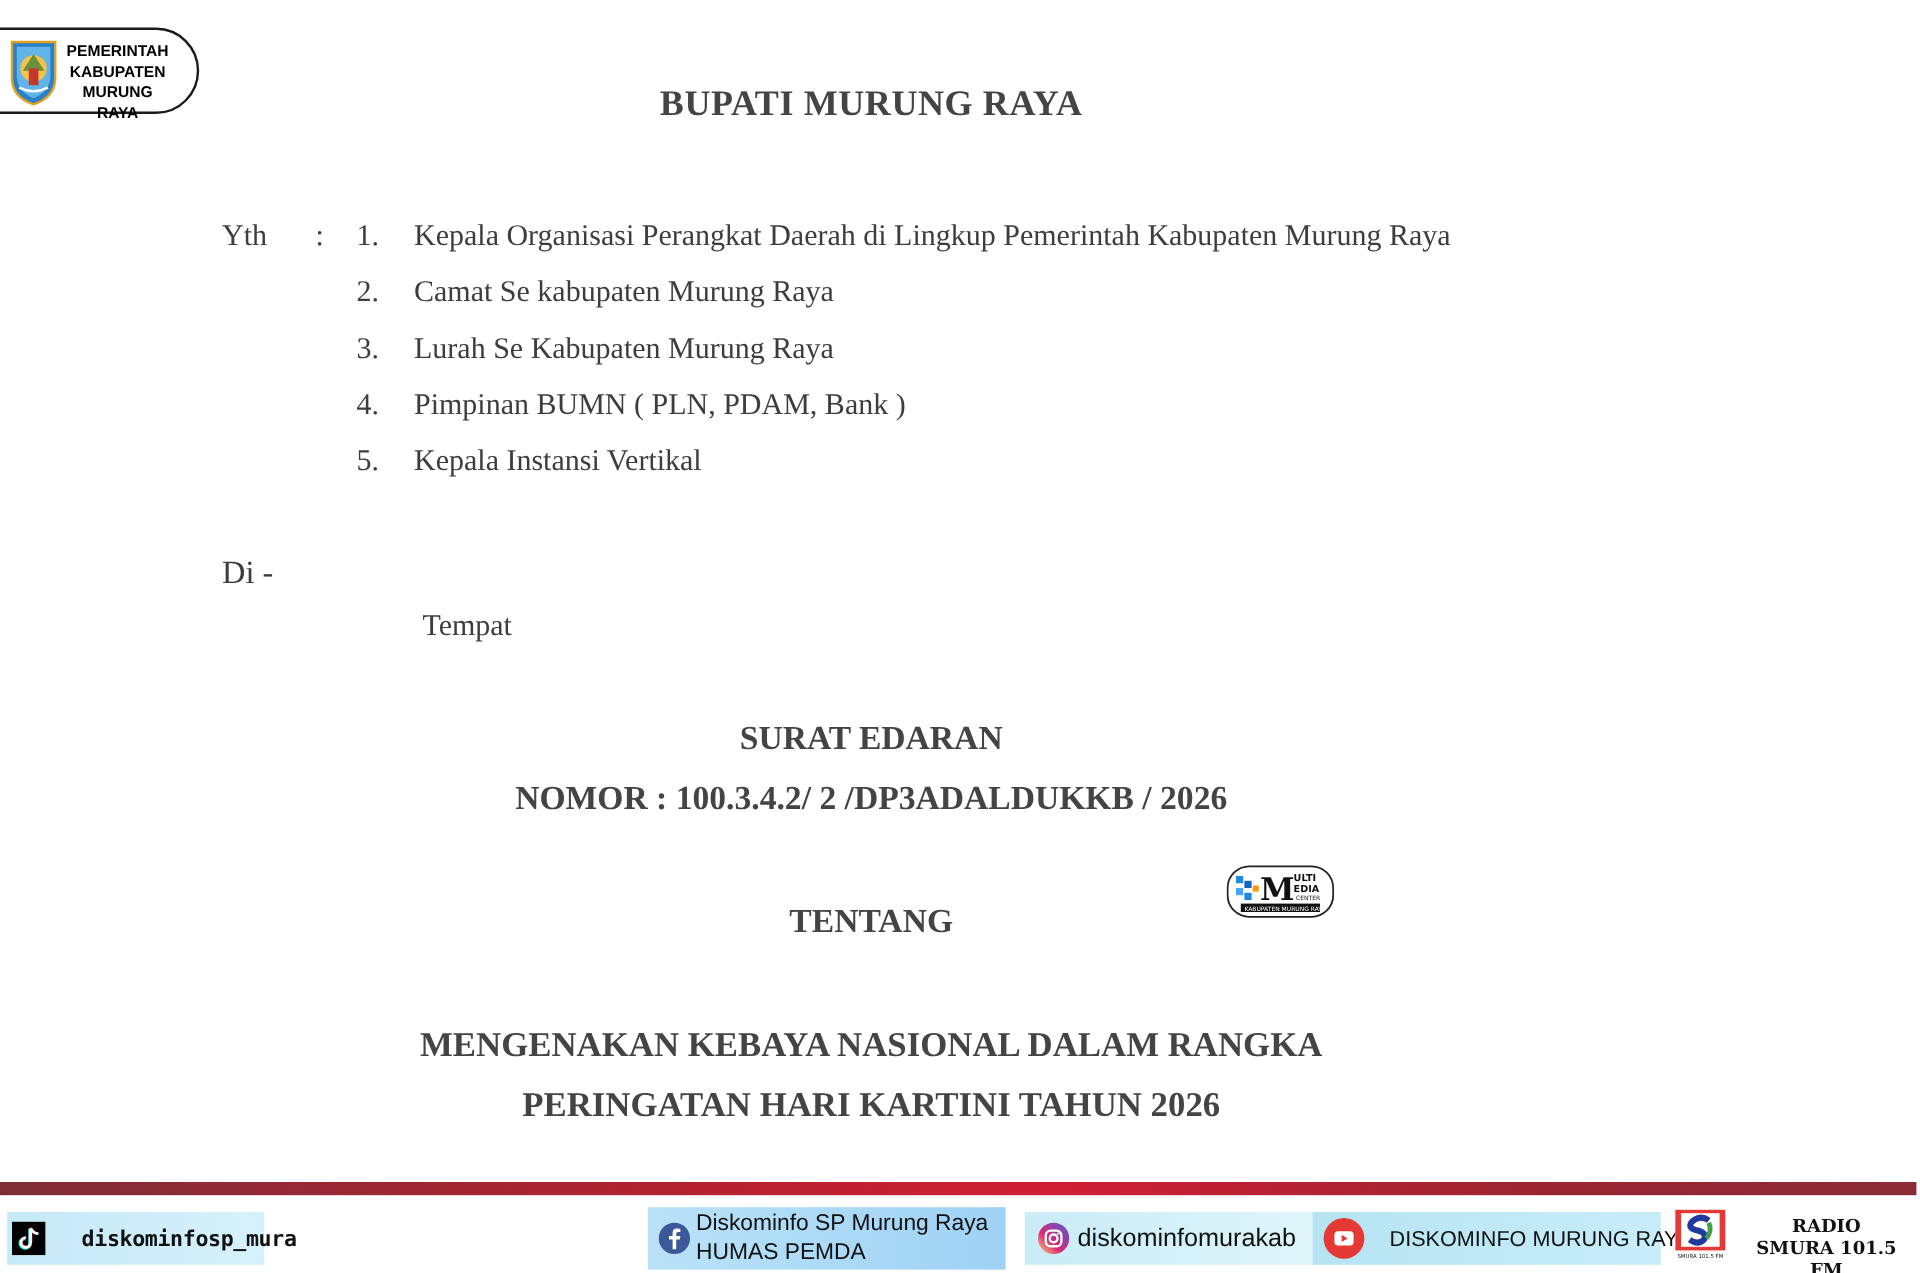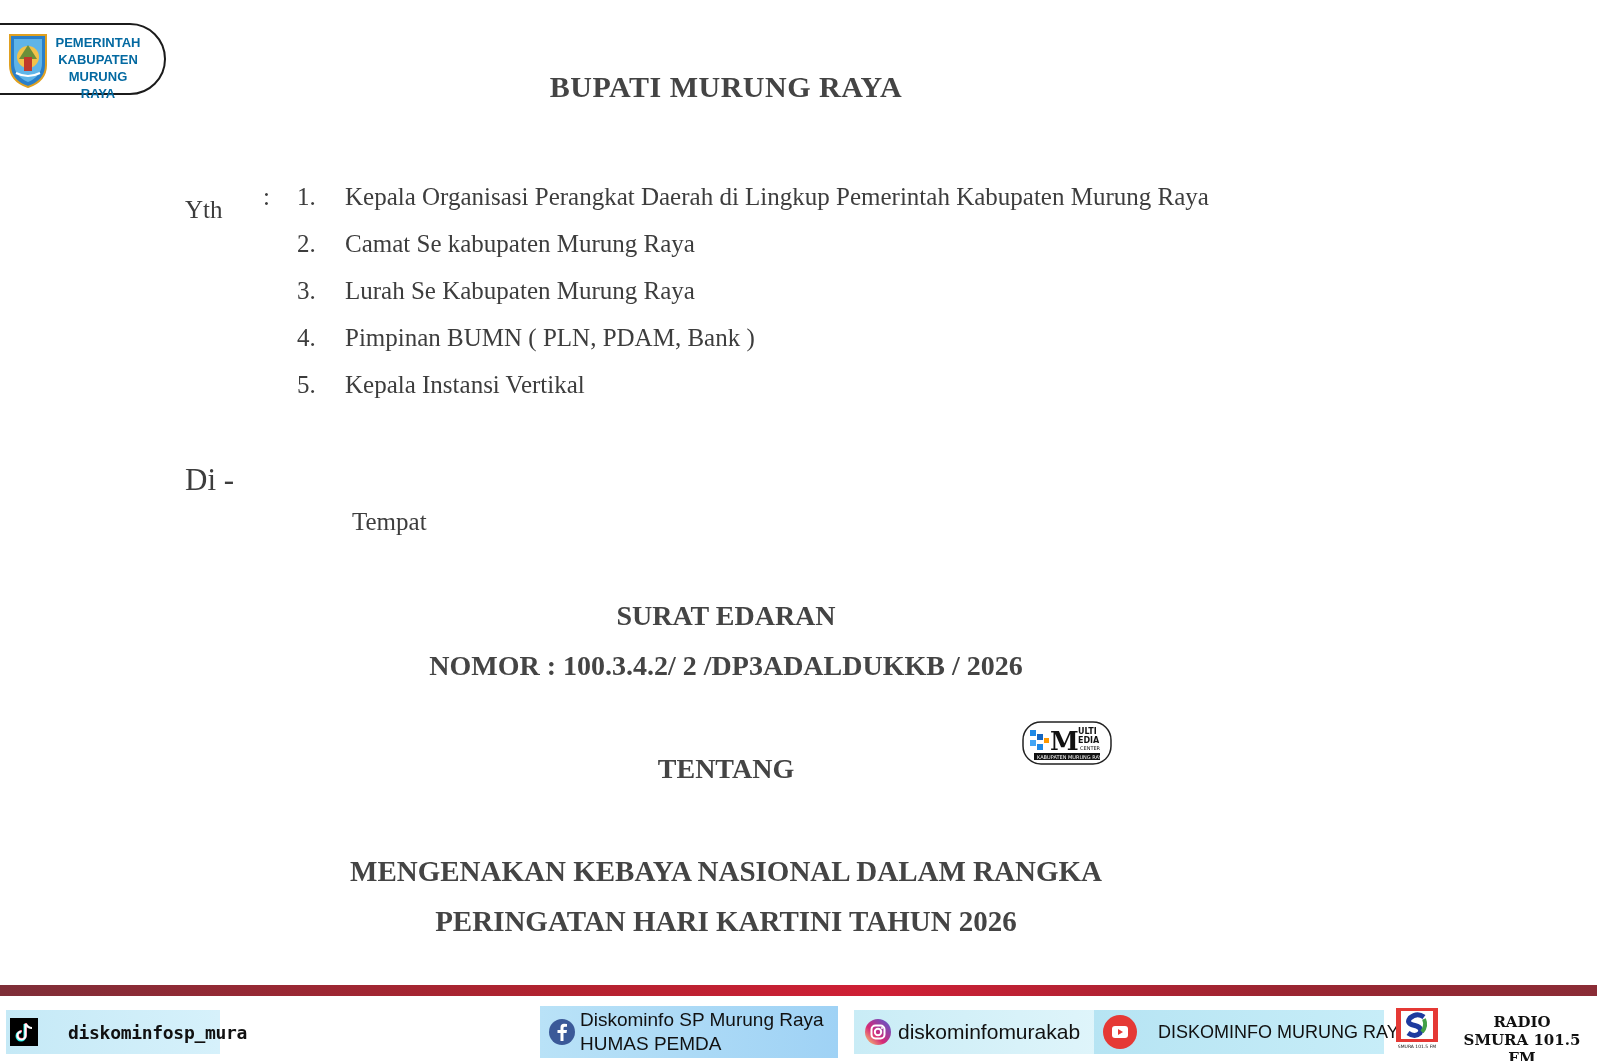--- a/index.html
+++ b/index.html
@@ -17,7 +17,7 @@
   .gov-text {
     position:absolute; left:72px; top:9px; width:88px;
     font-family:"Liberation Sans", sans-serif; font-weight:bold; font-size:13px;
-    line-height:17px; text-align:center; color:#0369a1;
+    line-height:17px; text-align:center; color:#000000;
   }
   .title {
     position:absolute; left:0; width:1452px; text-align:center;

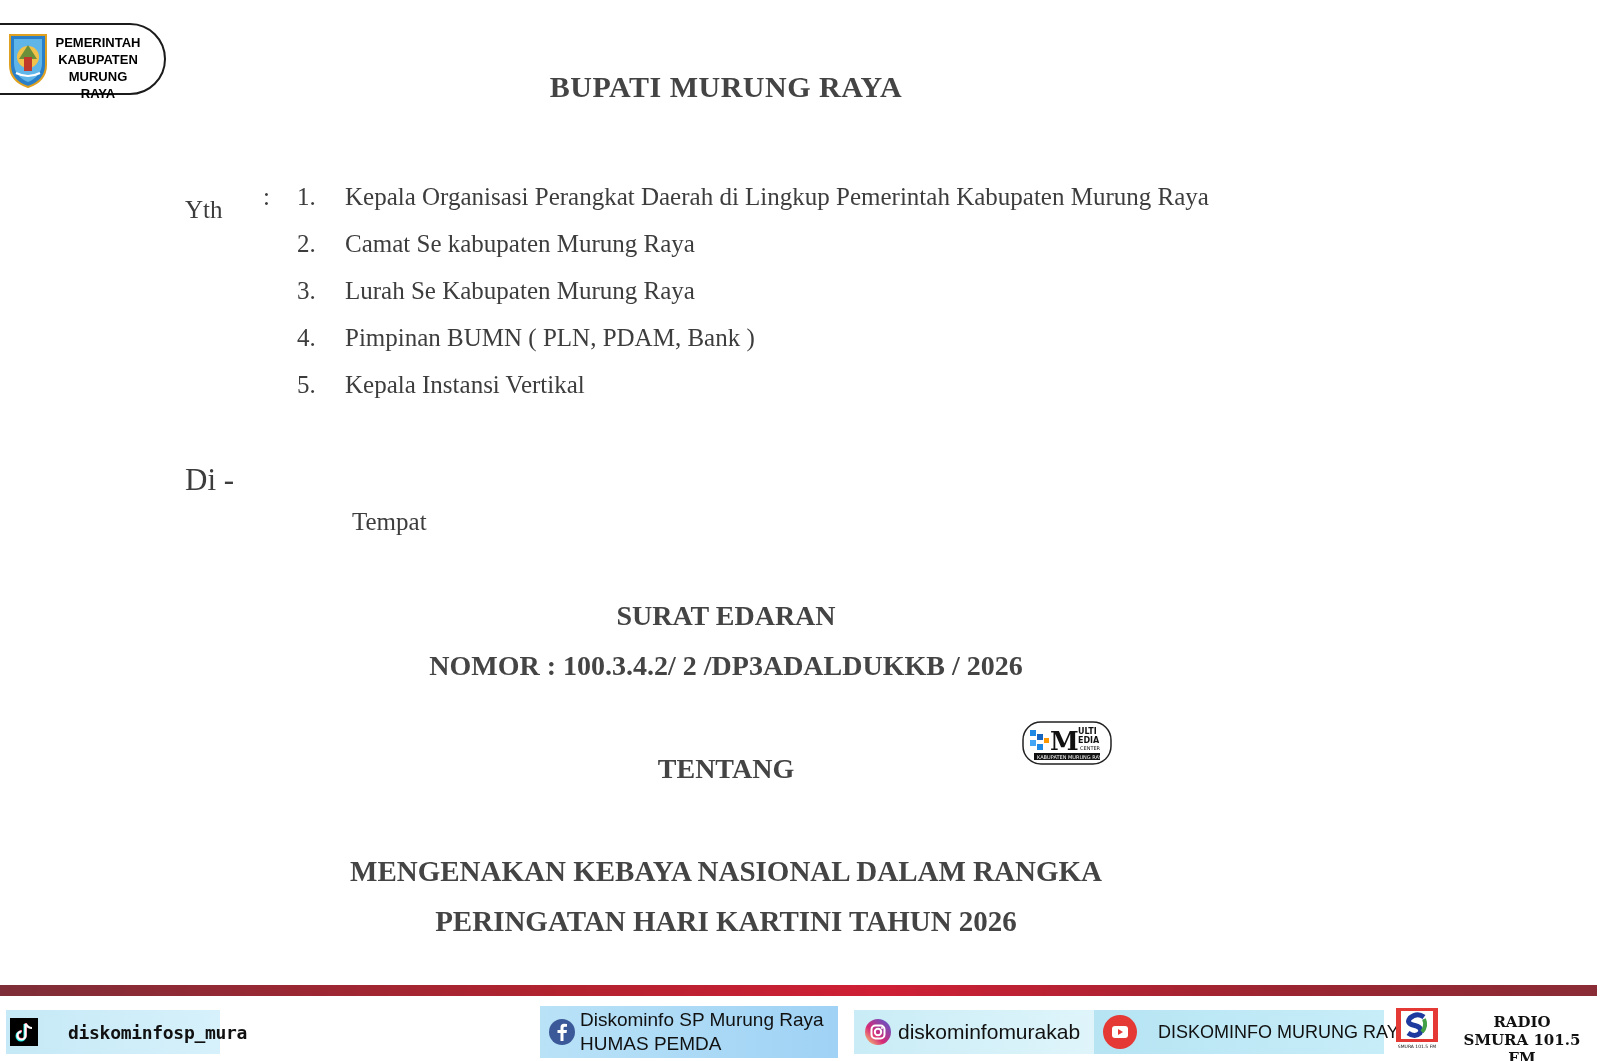--- a/index.html
+++ b/index.html
@@ -25,7 +25,7 @@
   }
   .t-bupati { top:70px; font-size:30px; letter-spacing:0.5px; }
   .recip { position:absolute; left:185px; top:183px; font-size:25px; color:#3d3d3d; }
-  .recip .yth { position:absolute; left:0; top:13px;font-family:Liberation Serif, serif; }
+  .recip .yth { position:absolute; left:0; top:0;font-family:Liberation Serif, serif; }
   .recip .colon { position:absolute; left:78px; top:0; }
   .recip-row { position:absolute; left:112px; white-space:nowrap; }
   .recip-row .num { display:inline-block; width:48px; }

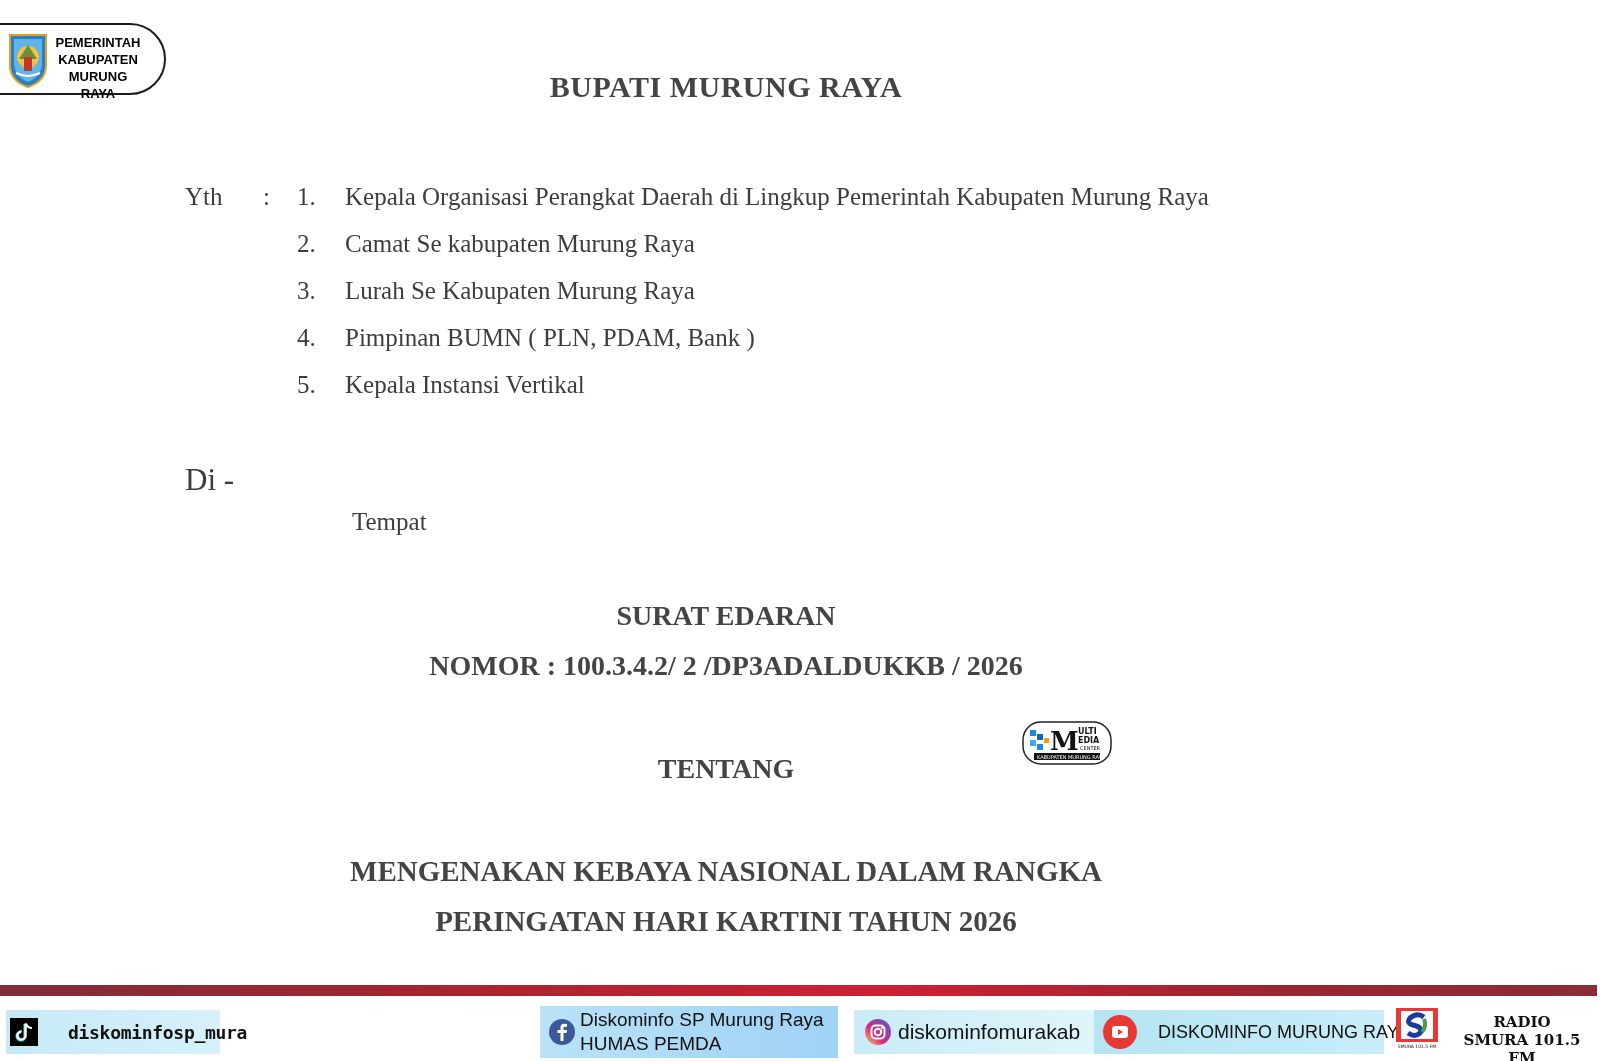--- a/index.html
+++ b/index.html
@@ -29,7 +29,7 @@
   .recip .colon { position:absolute; left:78px; top:0; }
   .recip-row { position:absolute; left:112px; white-space:nowrap; }
   .recip-row .num { display:inline-block; width:48px; }
-  .di { position:absolute; left:185px; top:462px; font-size:31px; color:#3d3d3d; }
+  .di { position:absolute; left:185px; top:462px; font-size:27px; color:#3d3d3d; }
   .tempat { position:absolute; left:352px; top:508px; font-size:25px; color:#3d3d3d; }
   .t-surat { top:600px; font-size:28px; }
   .t-nomor { top:650px; font-size:28px; }

